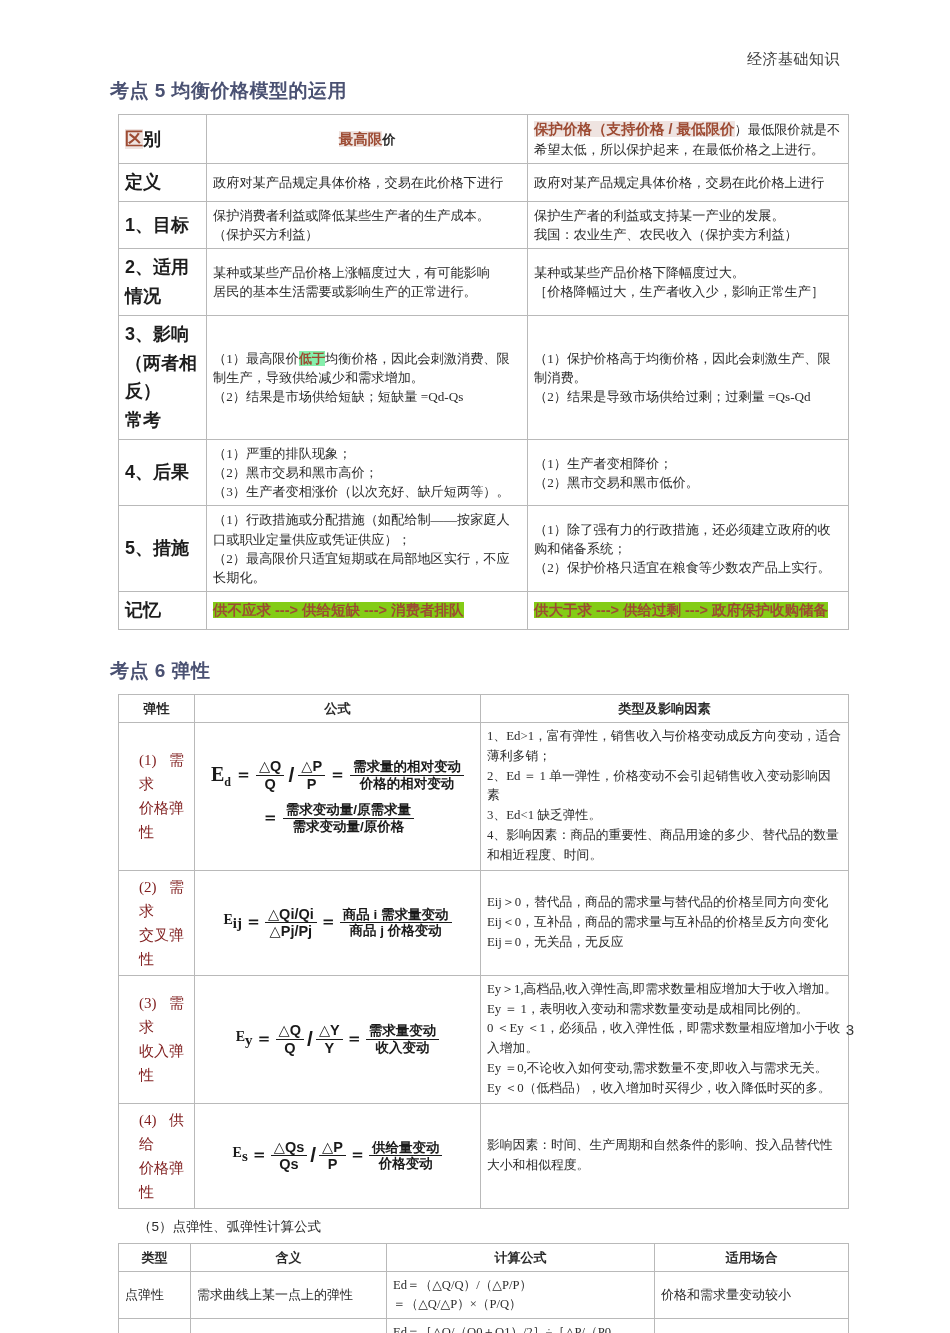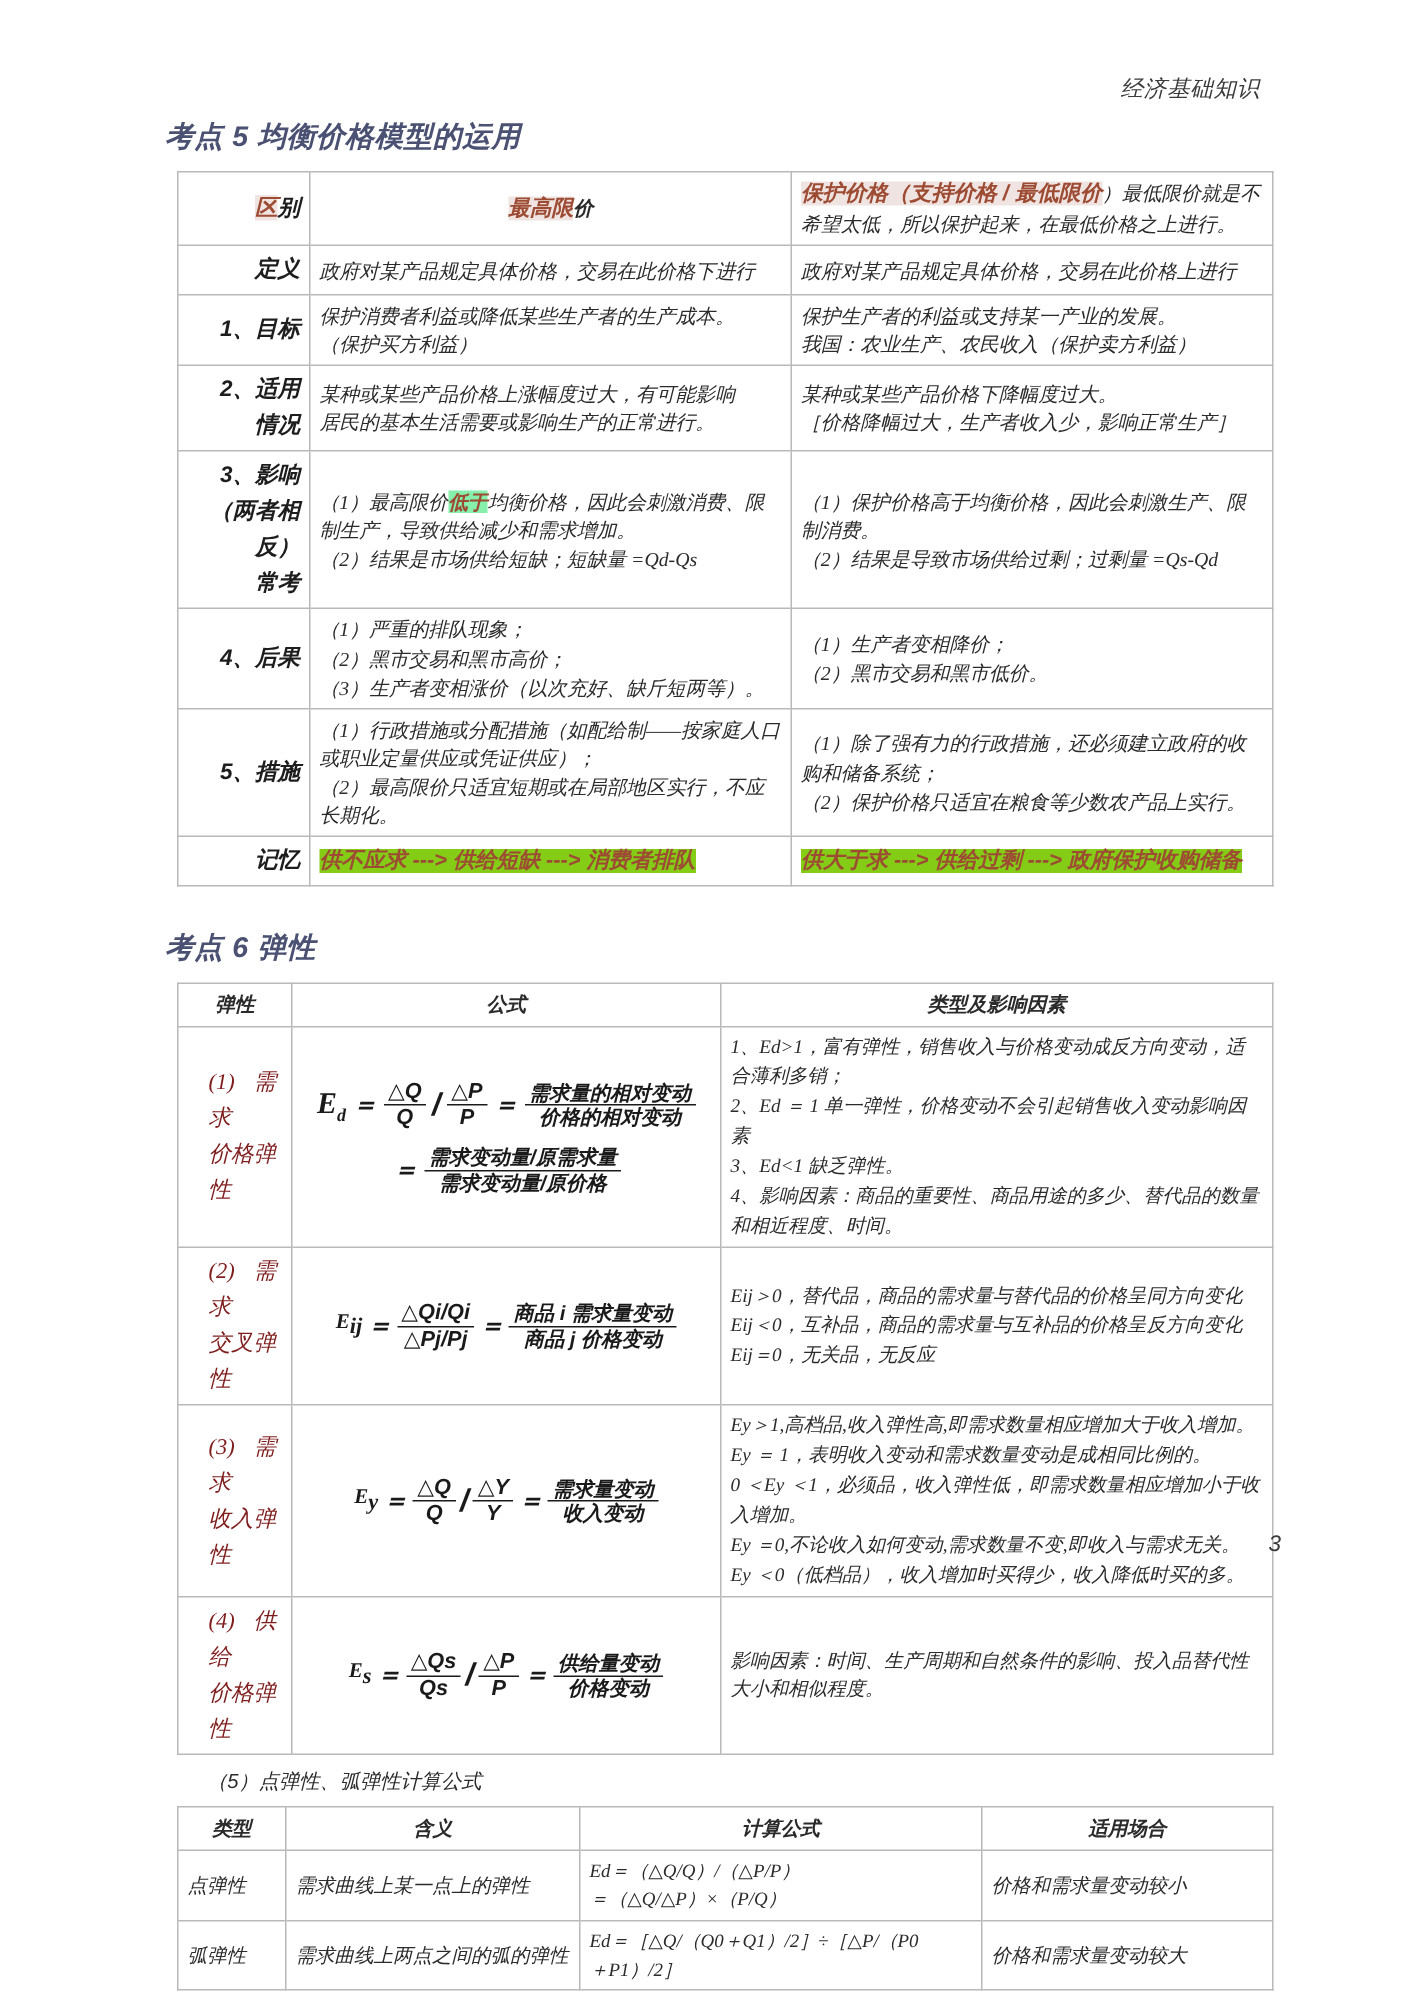--- a/index.html
+++ b/index.html
@@ -21,7 +21,6 @@
     height: 1076px;
     box-sizing: border-box;
     padding: 0;
-    font-style: italic;
   }
   .running-head {
     position: absolute;

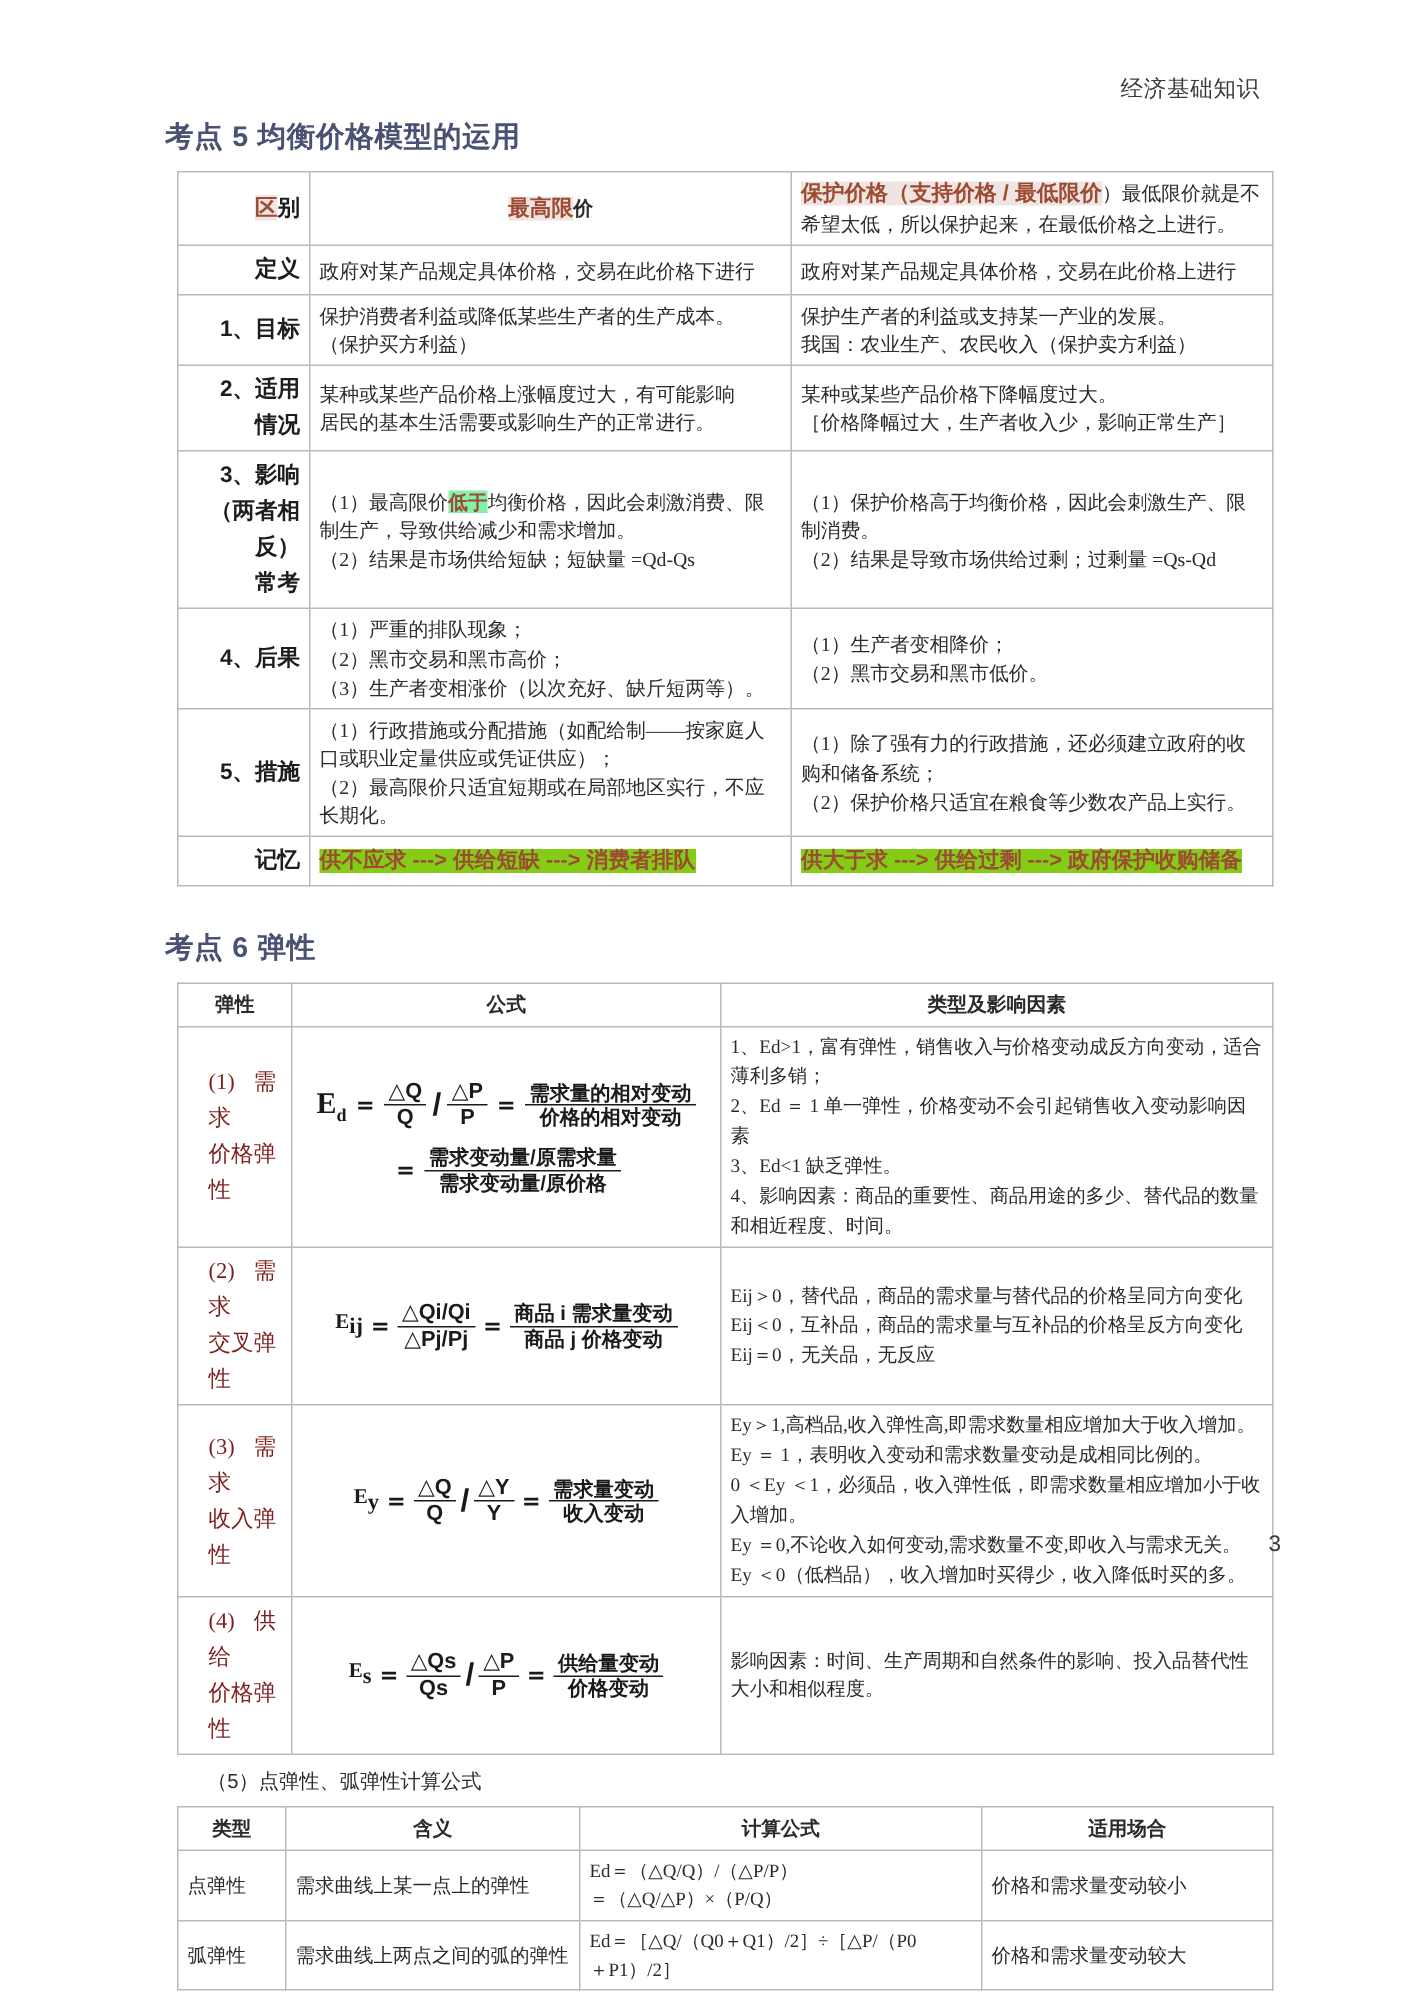--- a/index.html
+++ b/index.html
@@ -75,10 +75,10 @@
   #t5 col.c2 { width: 321px; }
   #t5 col.c3 { width: 321px; }
   #t5 td.rowlabel {
-    text-align: right;
-    font-family: "Liberation Sans", "DejaVu Sans", sans-serif;
-    font-weight: bold;
-    font-size: 15px;
+    text-align: left;
+    font-family: "Liberation Sans", "DejaVu Sans", sans-serif;
+    font-weight: bold;
+    font-size: 18px;
     color: #1d1d1d;
     line-height: 1.6;
   }

